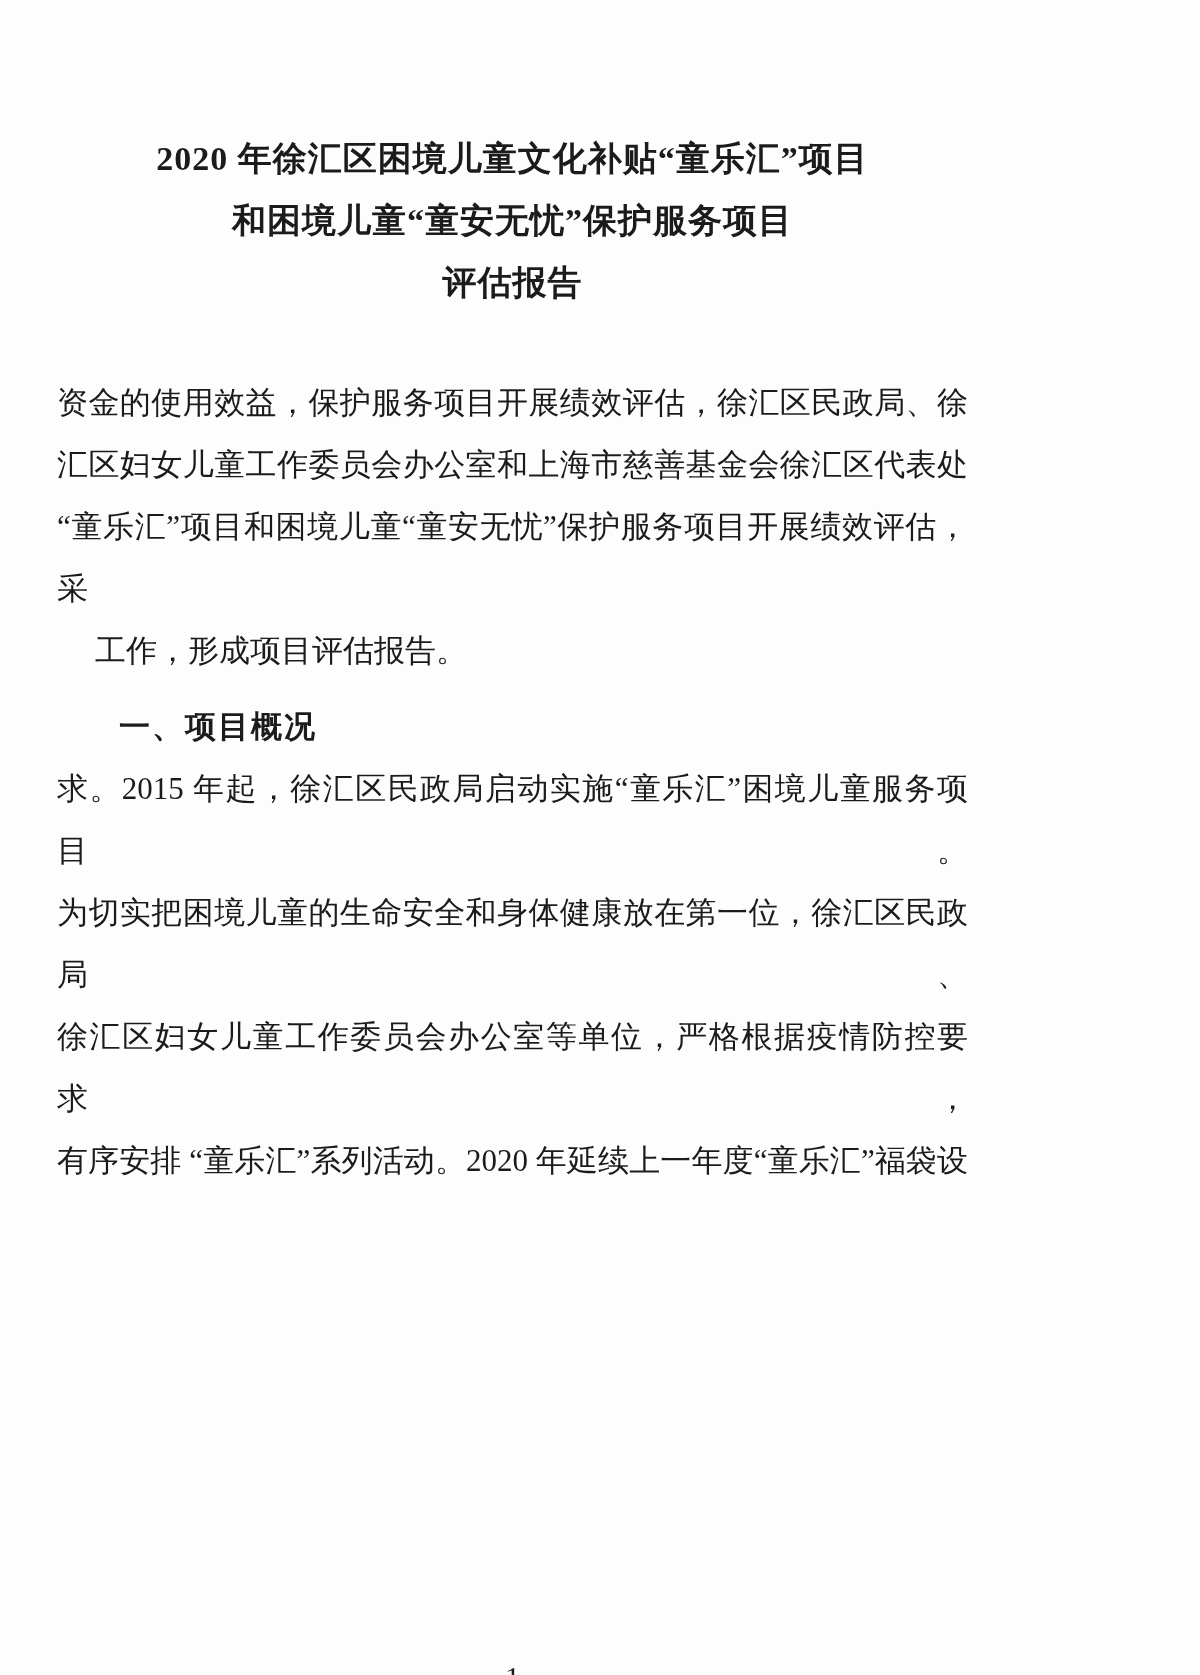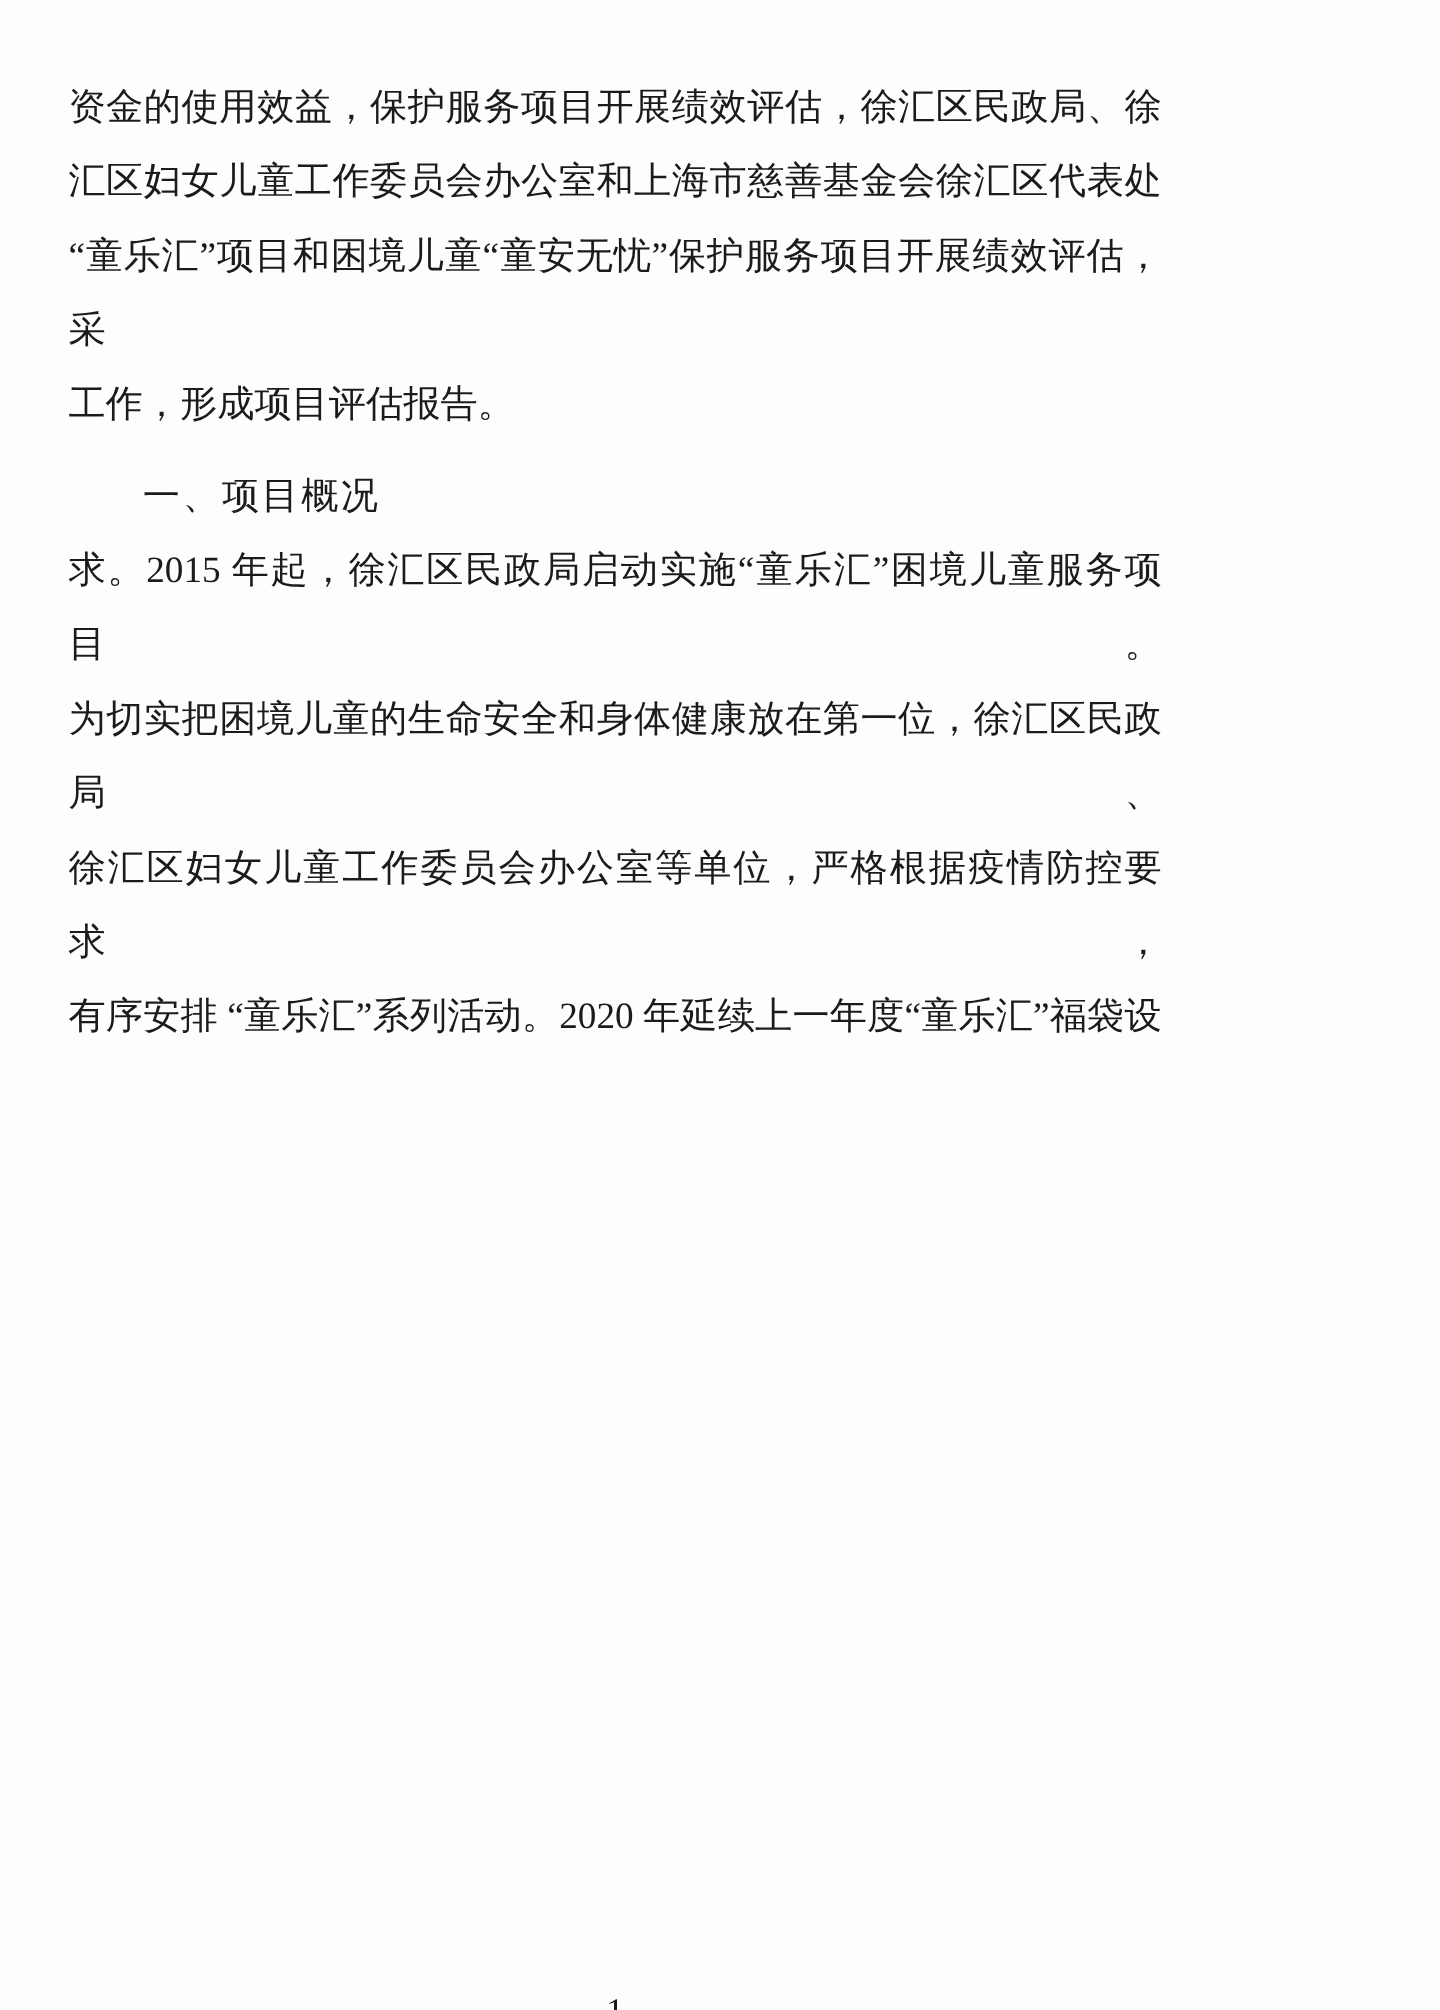--- a/index.html
+++ b/index.html
@@ -81,6 +81,11 @@
 <div class="page">
   <div class="content">
 
+    <div class="title-block">
+      <div class="title-line">2020 年徐汇区困境儿童文化补贴“童乐汇”项目</div>
+      <div class="title-line">和困境儿童“童安无忧”保护服务项目</div>
+      <div class="title-line">评估报告</div>
+    </div>
 
     <div class="body-text">
       <div class="para intro-para">

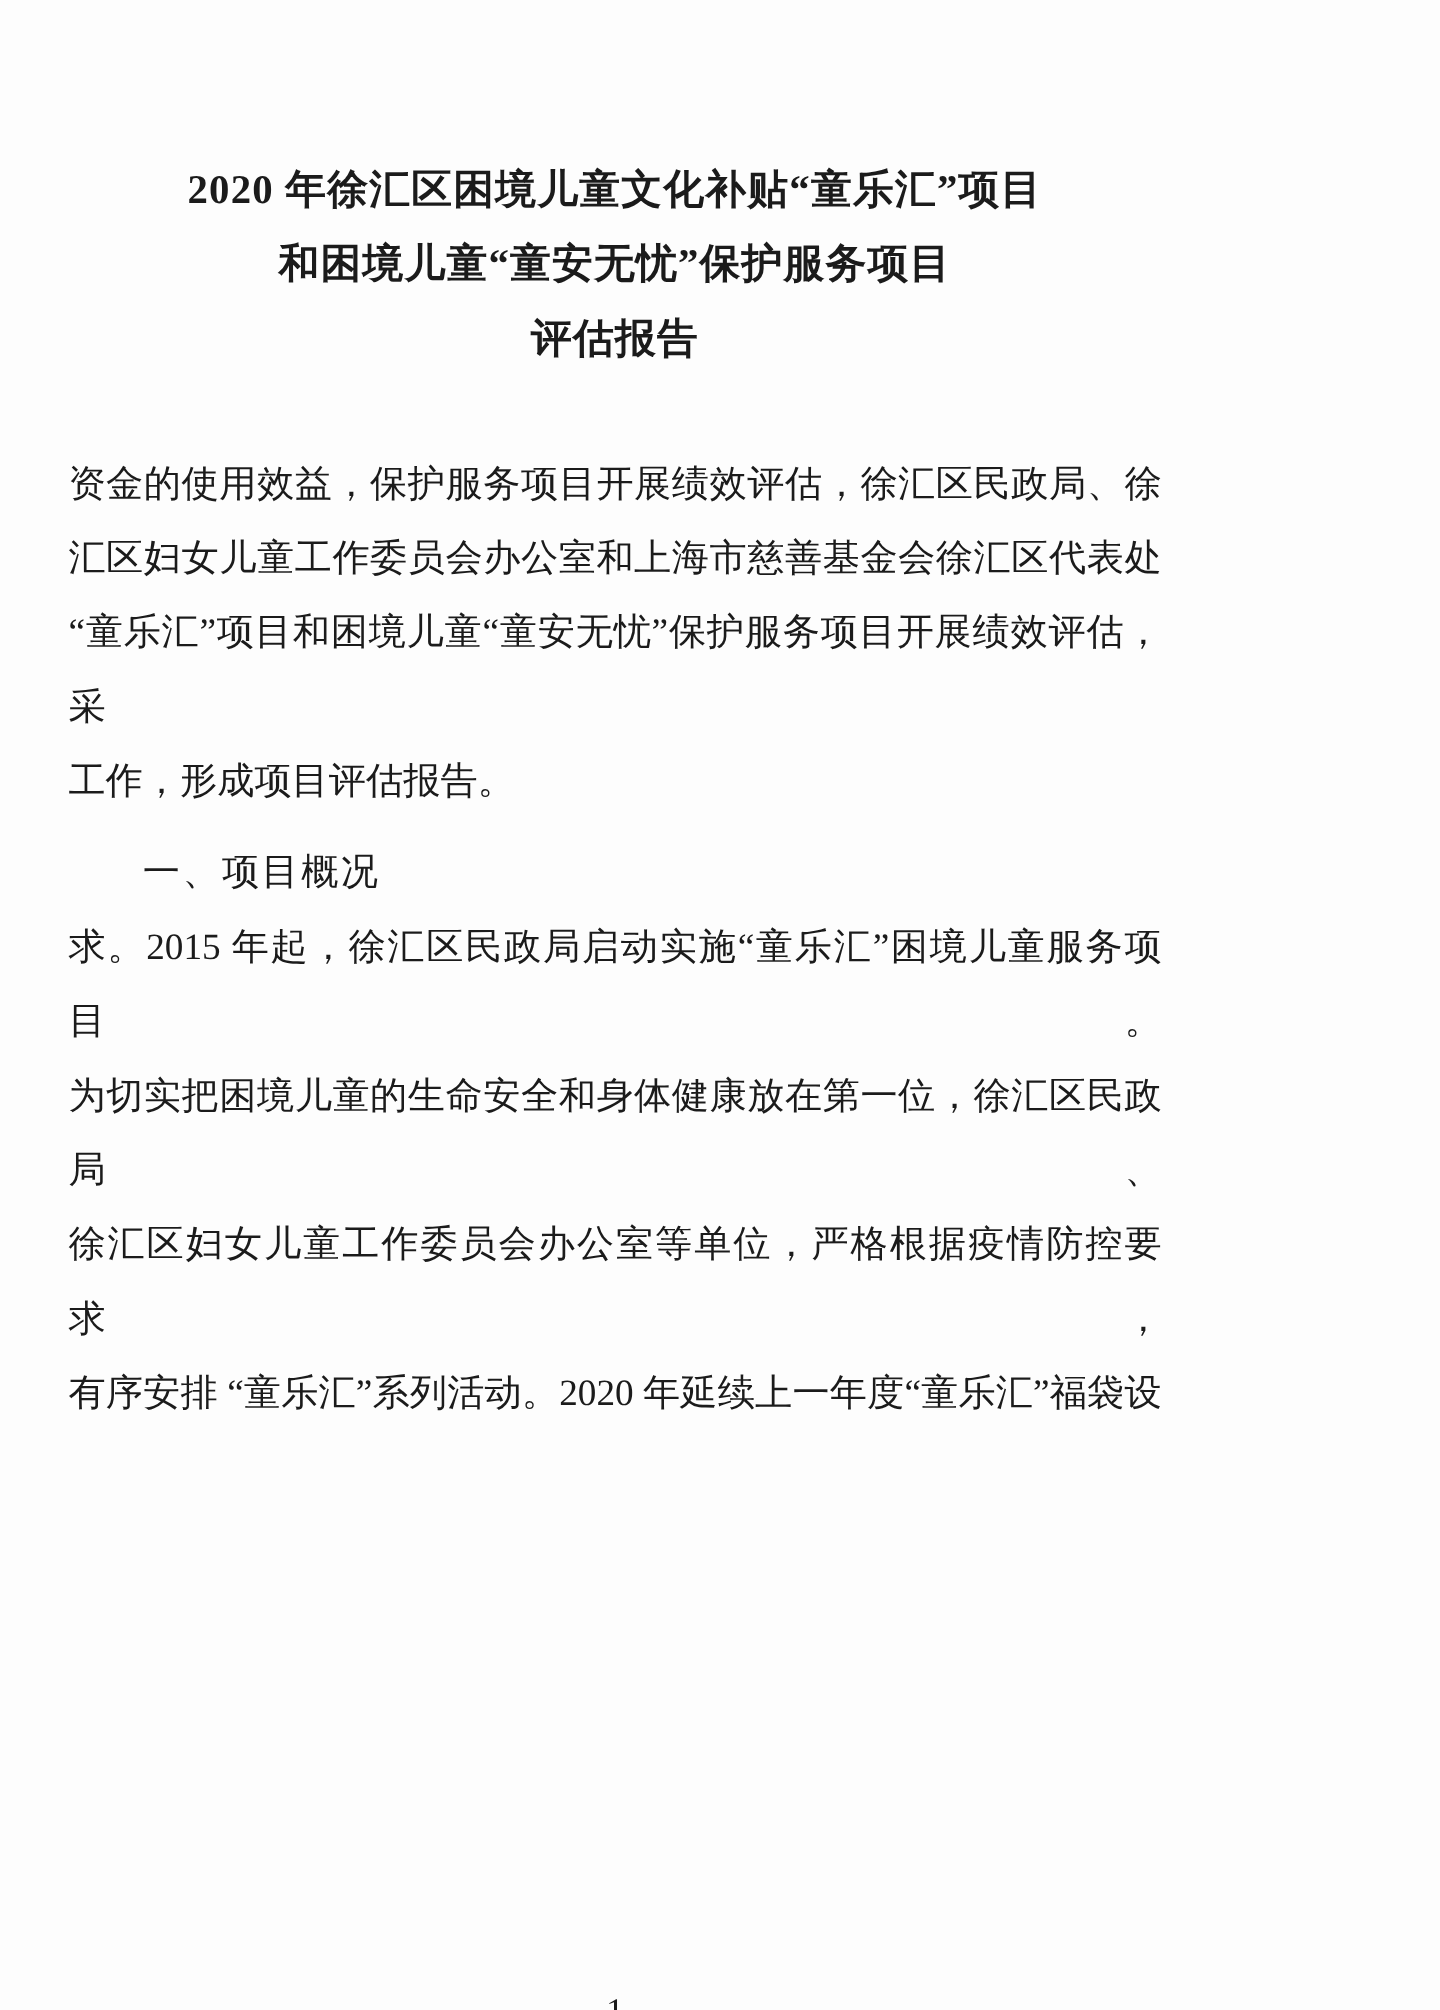--- a/index.html
+++ b/index.html
@@ -54,6 +54,7 @@
   }
   .line.last {
     text-align-last: left;
+    margin-left: 38px;
   }
   .section-heading {
     font-family: "Liberation Sans", sans-serif;

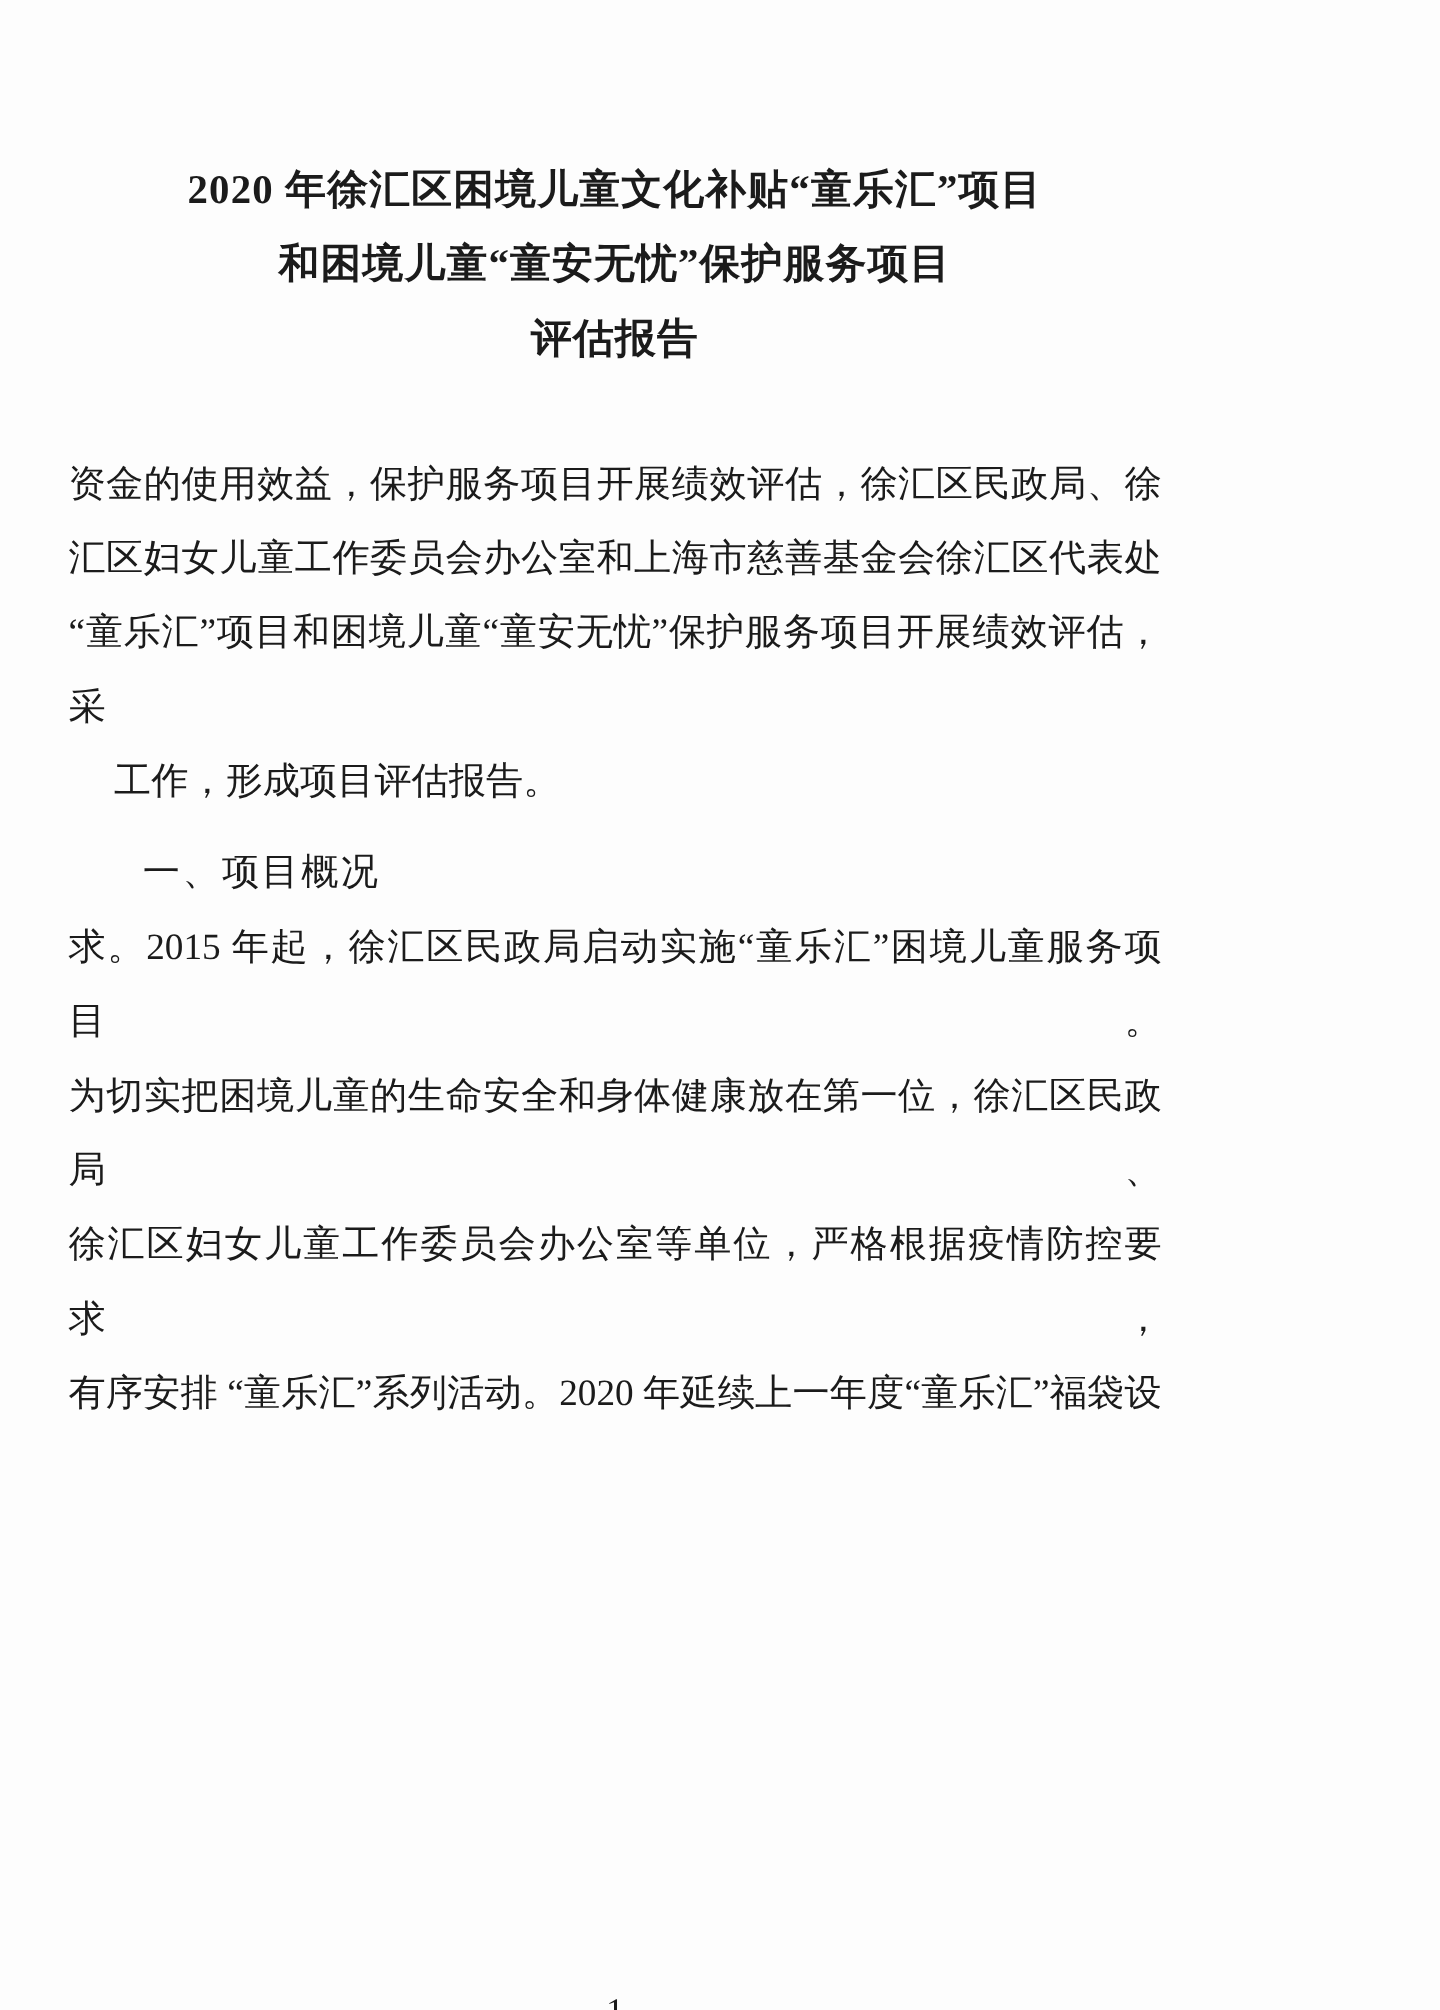--- a/index.html
+++ b/index.html
@@ -58,7 +58,7 @@
   }
   .section-heading {
     font-family: "Liberation Sans", sans-serif;
-    font-weight: normal;
+    font-weight: bold;
     font-size: 31px;
     line-height: 62px;
     margin-top: 14px;

